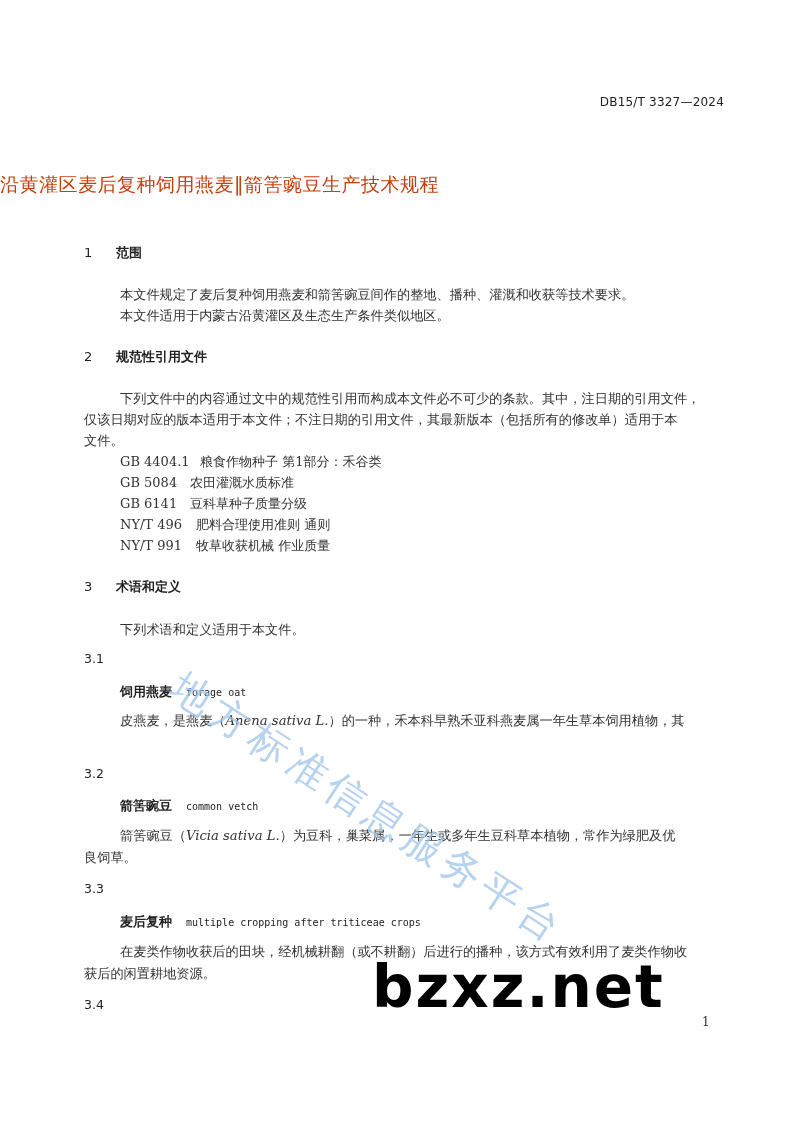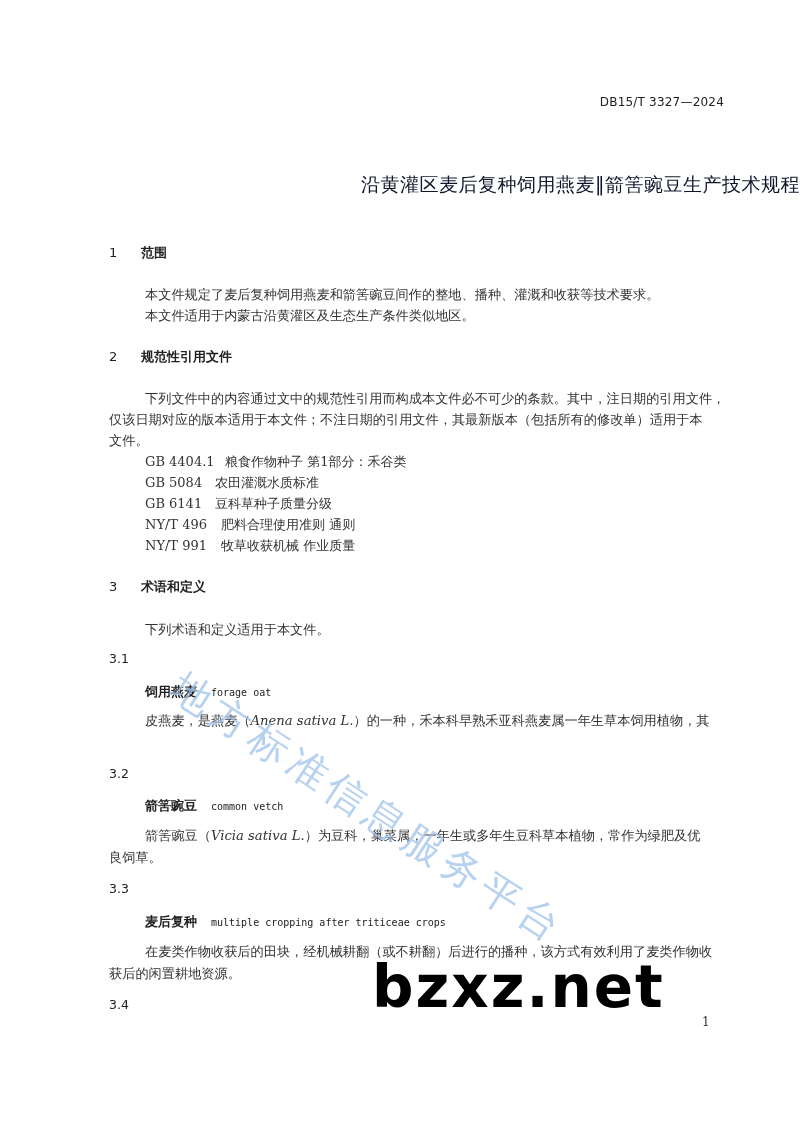--- a/index.html
+++ b/index.html
@@ -8,8 +8,8 @@
   .page { position: absolute; left: 0; top: 0; width: 800px; height: 942px; background: #fff; }
   .std-code { position: absolute; right: 76px; top: 95px; font-family: "DejaVu Sans", "Liberation Sans", sans-serif;
               font-size: 12px; letter-spacing: 0.2px; color: #222; }
-  .doc-title { position: absolute; left: 0; width: 800px; top: 172px; text-align: right;
-               font-family: "DejaVu Sans", "Liberation Sans", sans-serif; font-size: 19px; color: #0f172a; letter-spacing: 0.5px; }
+  .doc-title { position: absolute; left: 0; width: 800px; top: 172px; text-align: left;
+               font-family: "DejaVu Sans", "Liberation Sans", sans-serif; font-size: 19px; color: #c2410c; letter-spacing: 0.5px; }
   .abs { position: absolute; white-space: nowrap; margin-left: 25px; }
   .h1 { font-family: "DejaVu Sans", "Liberation Sans", sans-serif; font-size: 13px; font-weight: bold; color: #222; left: 84px; }
   .h1 .num { display: inline-block; width: 32px; font-weight: normal; }

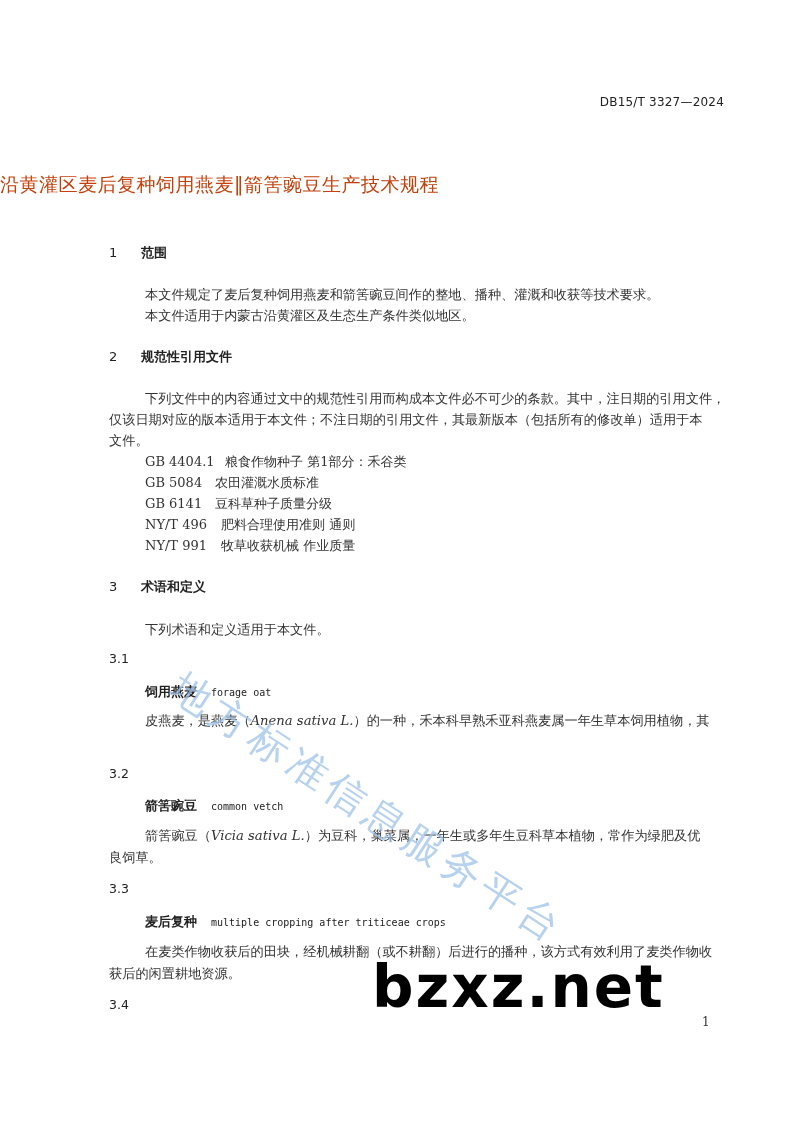--- a/index.html
+++ b/index.html
@@ -10,7 +10,7 @@
               font-size: 12px; letter-spacing: 0.2px; color: #222; }
   .doc-title { position: absolute; left: 0; width: 800px; top: 172px; text-align: left;
                font-family: "DejaVu Sans", "Liberation Sans", sans-serif; font-size: 19px; color: #c2410c; letter-spacing: 0.5px; }
-  .abs { position: absolute; white-space: nowrap; margin-left: 25px; }
+  .abs { position: absolute; white-space: nowrap; }
   .h1 { font-family: "DejaVu Sans", "Liberation Sans", sans-serif; font-size: 13px; font-weight: bold; color: #222; left: 84px; }
   .h1 .num { display: inline-block; width: 32px; font-weight: normal; }
   .p { font-size: 13.2px; color: #333; }

